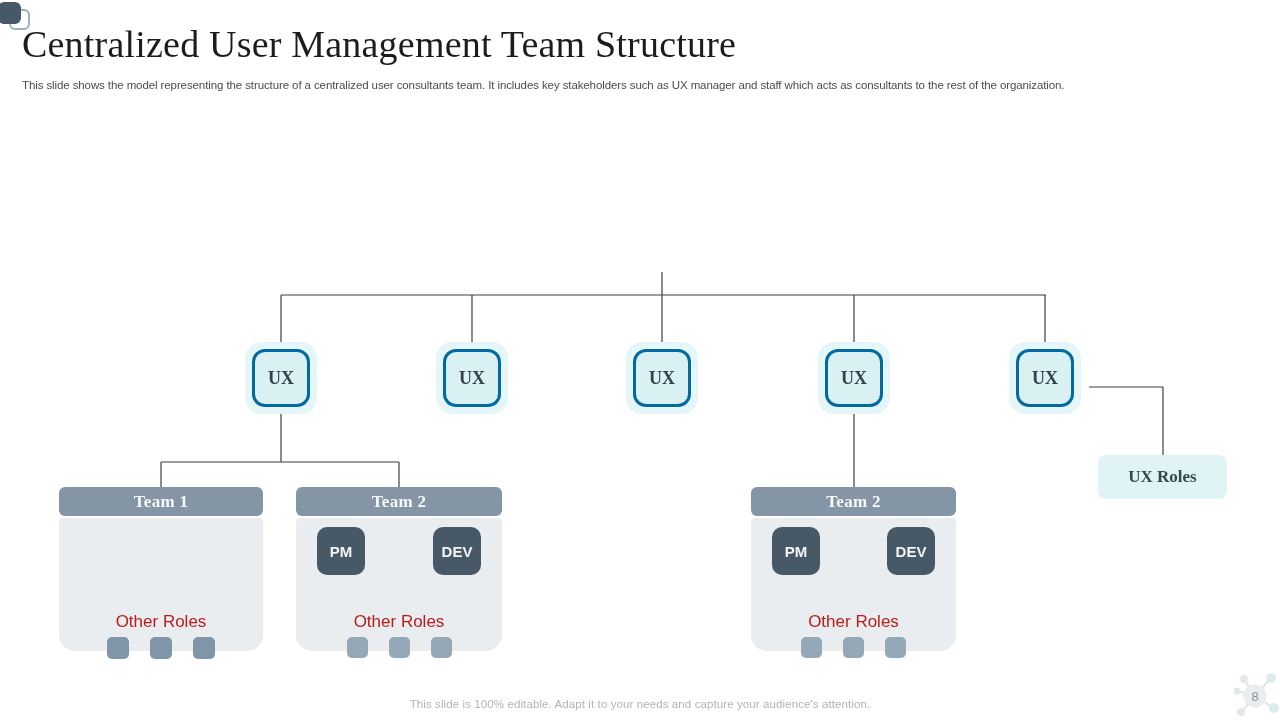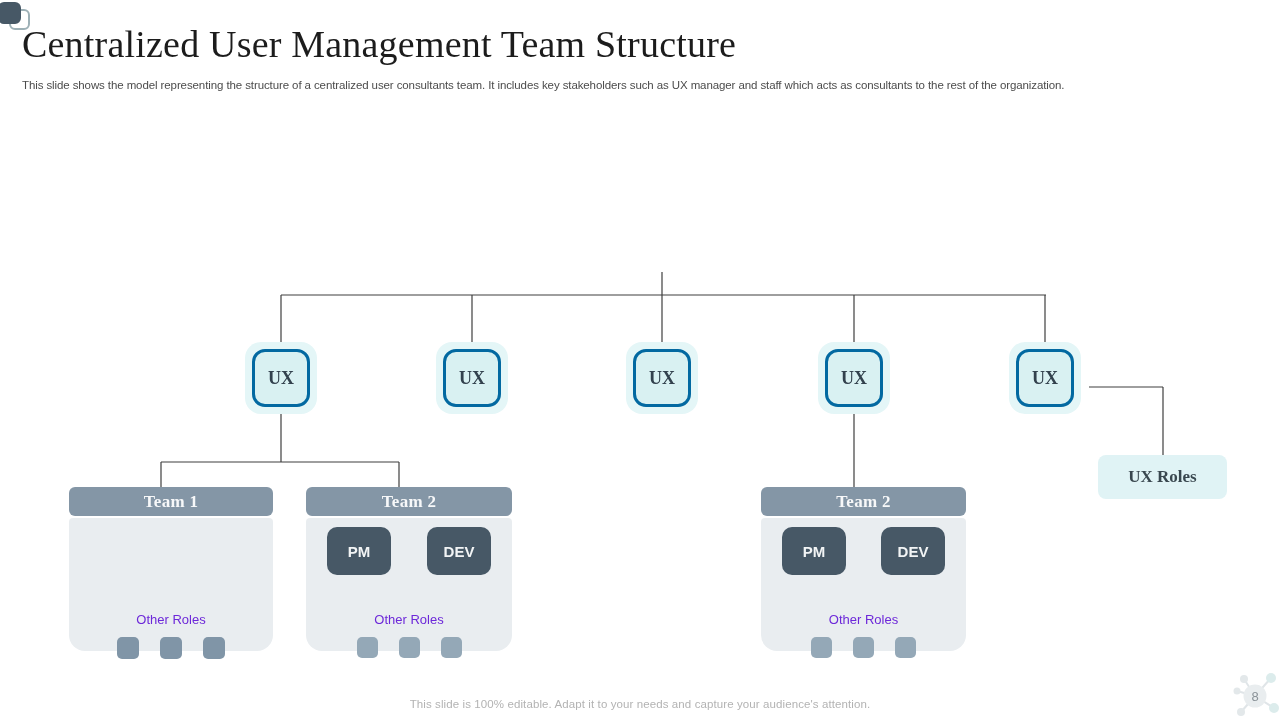--- a/index.html
+++ b/index.html
@@ -69,7 +69,7 @@
     font-size: 17px; color: #39474f;
   }
   
-  .team-card { position: absolute; top: 487px; height: 164px; margin-left: 10px; }
+  .team-card { position: absolute; top: 487px; height: 164px; }
   .team-card .hdr {
     height: 29px; background: #8496a6; border-radius: 6px;
     display: flex; align-items: center; justify-content: center;

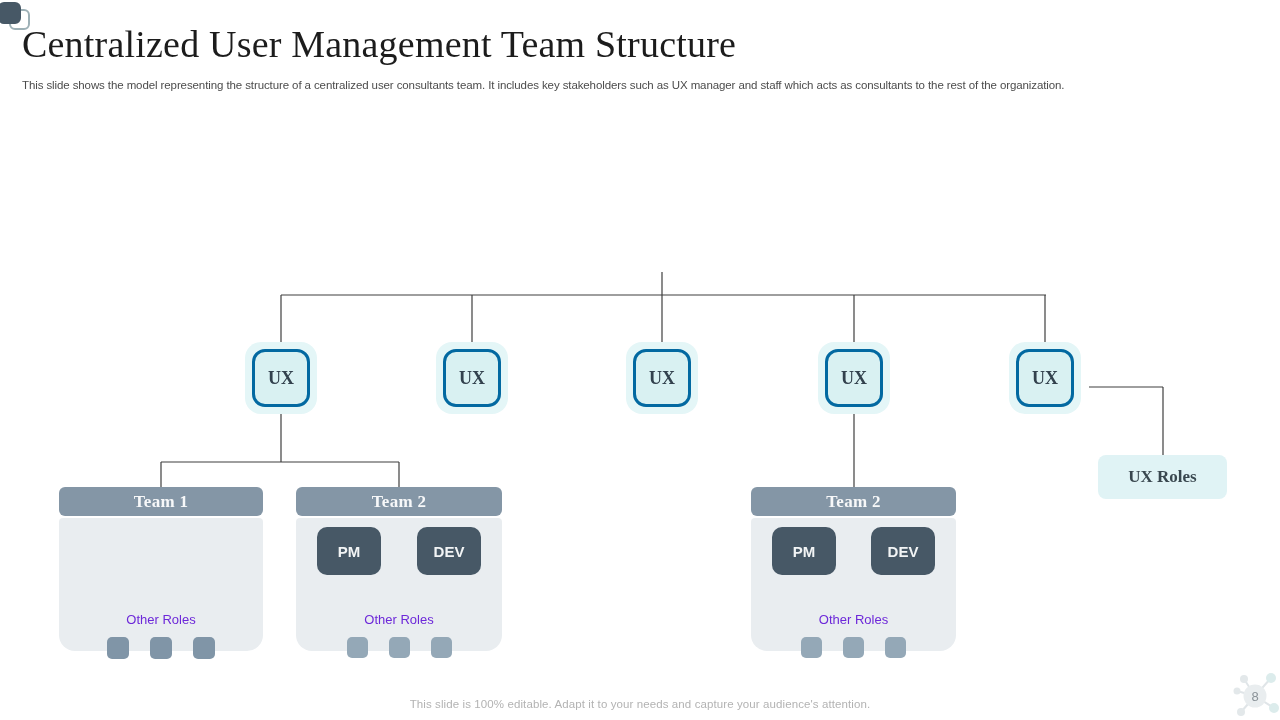--- a/index.html
+++ b/index.html
@@ -89,7 +89,7 @@
   .roles-text .role-b { text-align: right; padding-top: 2px; }
   .roles-badges { display: flex; justify-content: space-between; padding: 9px 21px 0 21px; }
   .badge {
-    width: 64px; height: 48px; background: #475866; border-radius: 10px;
+    width: 48px; height: 48px; background: #475866; border-radius: 10px;
     display: flex; align-items: center; justify-content: center;
     font-size: 15px; font-weight: 700; color: #f2f4f5;
   }

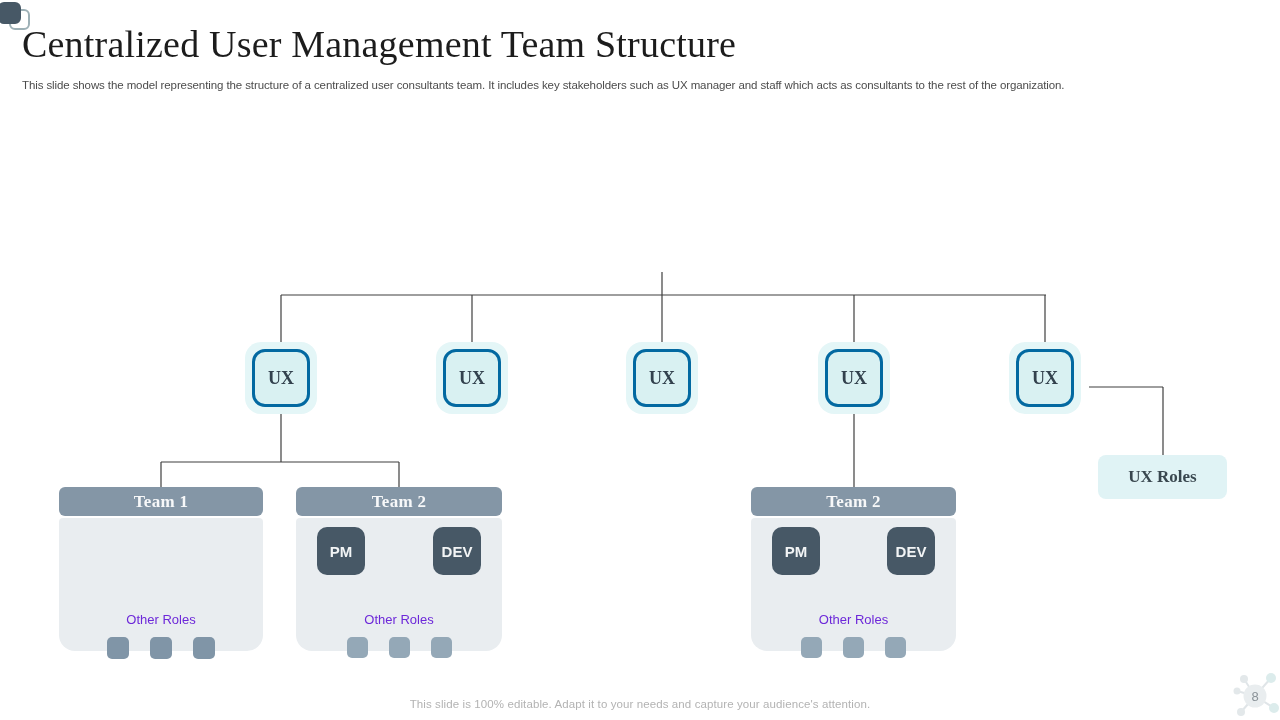--- a/index.html
+++ b/index.html
@@ -95,7 +95,7 @@
   }
   .other-roles {
     position: absolute; left: 0; right: 0; top: 94px; text-align: center;
-    font-size: 13px; color: #6d28d9;
+    font-size: 17px; color: #b91c1c;
   }
   .squares {
     position: absolute; left: 0; right: 0; top: 119px;

